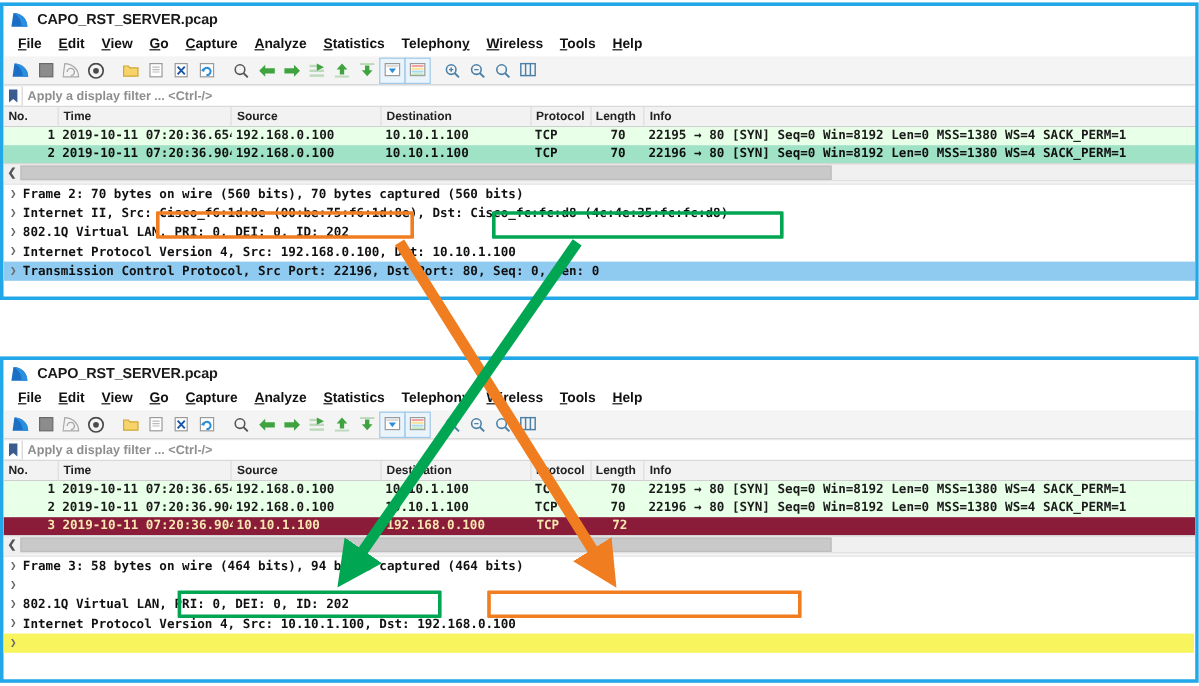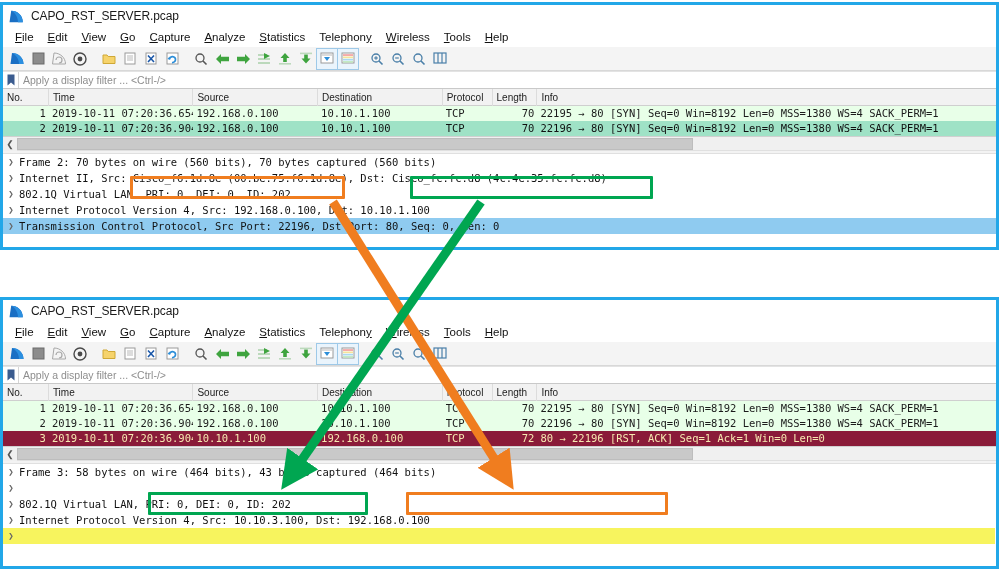--- a/index.html
+++ b/index.html
@@ -18,6 +18,7 @@
     border: 3px solid #22a7e8;
     background: #ffffff;
     overflow: hidden;
+    font-weight: bold;
   }
   .ws-inner { position: relative; width: 100%; height: 100%; background:#fff; }
 

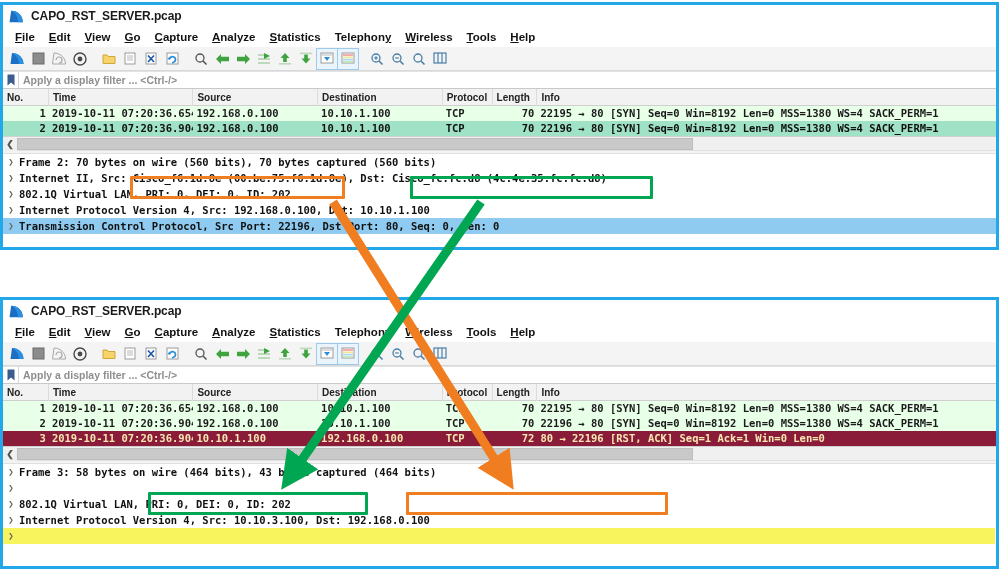--- a/index.html
+++ b/index.html
@@ -113,7 +113,7 @@
     overflow: hidden; white-space: nowrap;
   }
   .c-no   { text-align: right; }
-  .c-len  { text-align: right; }
+  .c-len  { text-align: center; }
 
   .row-green   { background: #e8ffe8; color: #1b1b1b; }
   .row-sel     { background: #9fe2c6; color: #101010; }

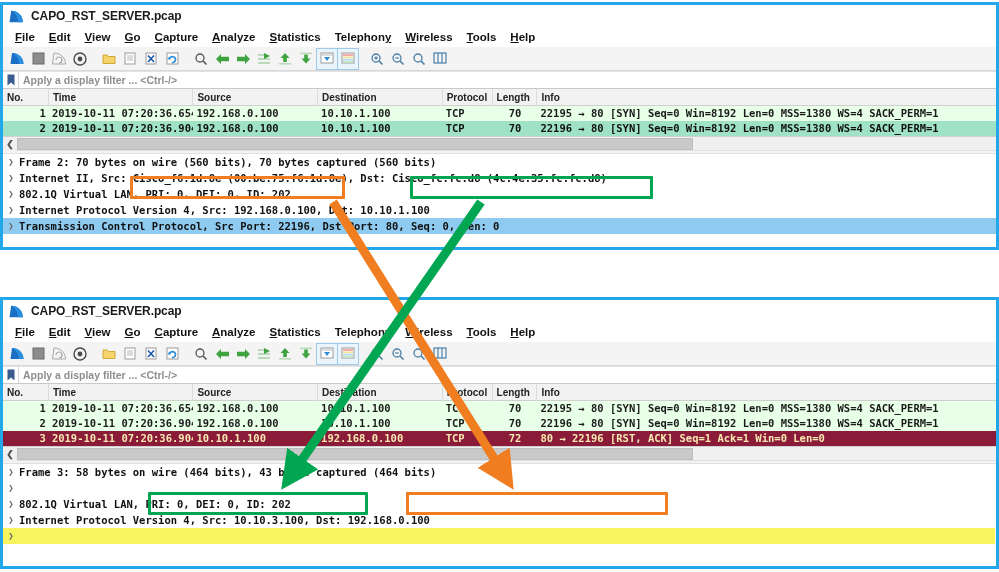--- a/index.html
+++ b/index.html
@@ -621,7 +621,6 @@
           <div class="c" style="width:125px">192.168.0.100</div>
           <div class="c" style="width:50px">TCP</div>
           <div class="c c-len" style="width:45px">72</div>
-          <div class="c" style="width:460px">80 → 22196 [RST, ACK] Seq=1 Ack=1 Win=0 Len=0</div>
         </div>
       </div>
 

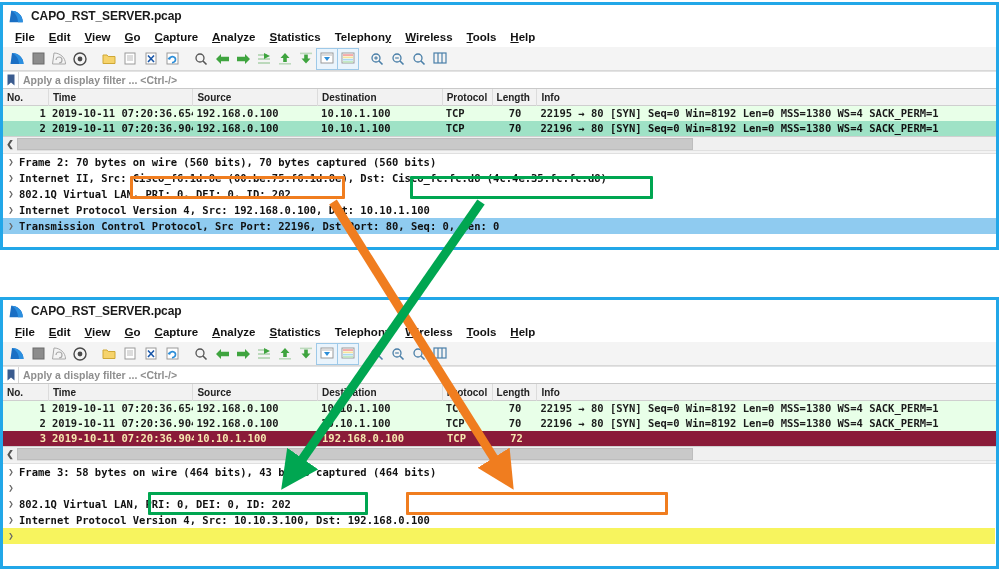--- a/index.html
+++ b/index.html
@@ -633,7 +633,7 @@
       <div class="detail">
         <div class="dline">
           <span class="twisty">❯</span>
-          <span class="dtext">Frame 3: 58 bytes on wire (464 bits), 43 bytes captured (464 bits)</span>
+          <span class="dtext">Frame 3: 58 bytes on wire (464 bits), 94 bytes captured (464 bits)</span>
         </div>
         <div class="dline">
           <span class="twisty">❯</span>

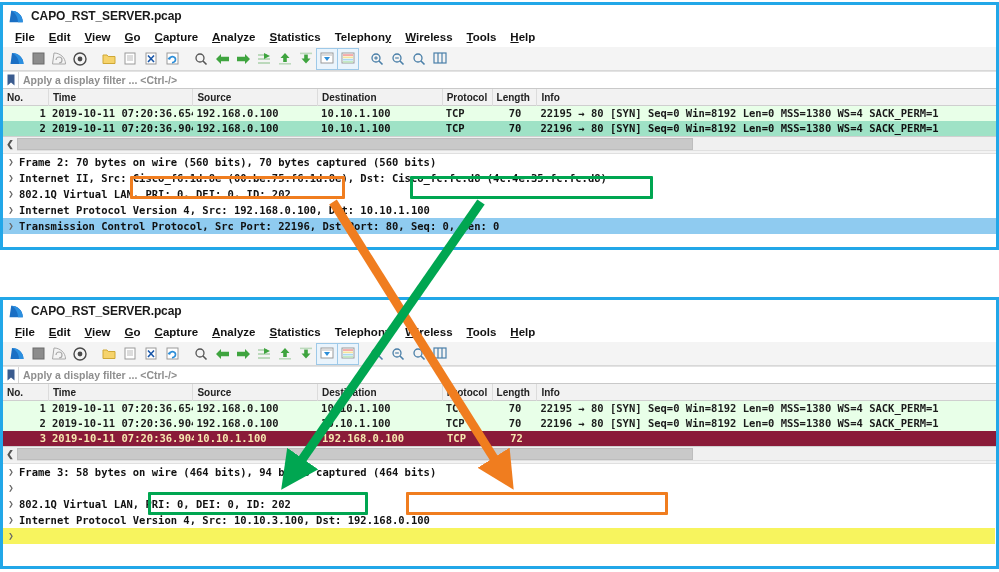--- a/index.html
+++ b/index.html
@@ -644,7 +644,7 @@
         </div>
         <div class="dline">
           <span class="twisty">❯</span>
-          <span class="dtext">Internet Protocol Version 4, Src: 10.10.3.100, Dst: 192.168.0.100</span>
+          <span class="dtext">Internet Protocol Version 4, Src: 10.10.1.100, Dst: 192.168.0.100</span>
         </div>
         <div class="dline sel-yellow" style="width:992px">
           <span class="twisty">❯</span>

